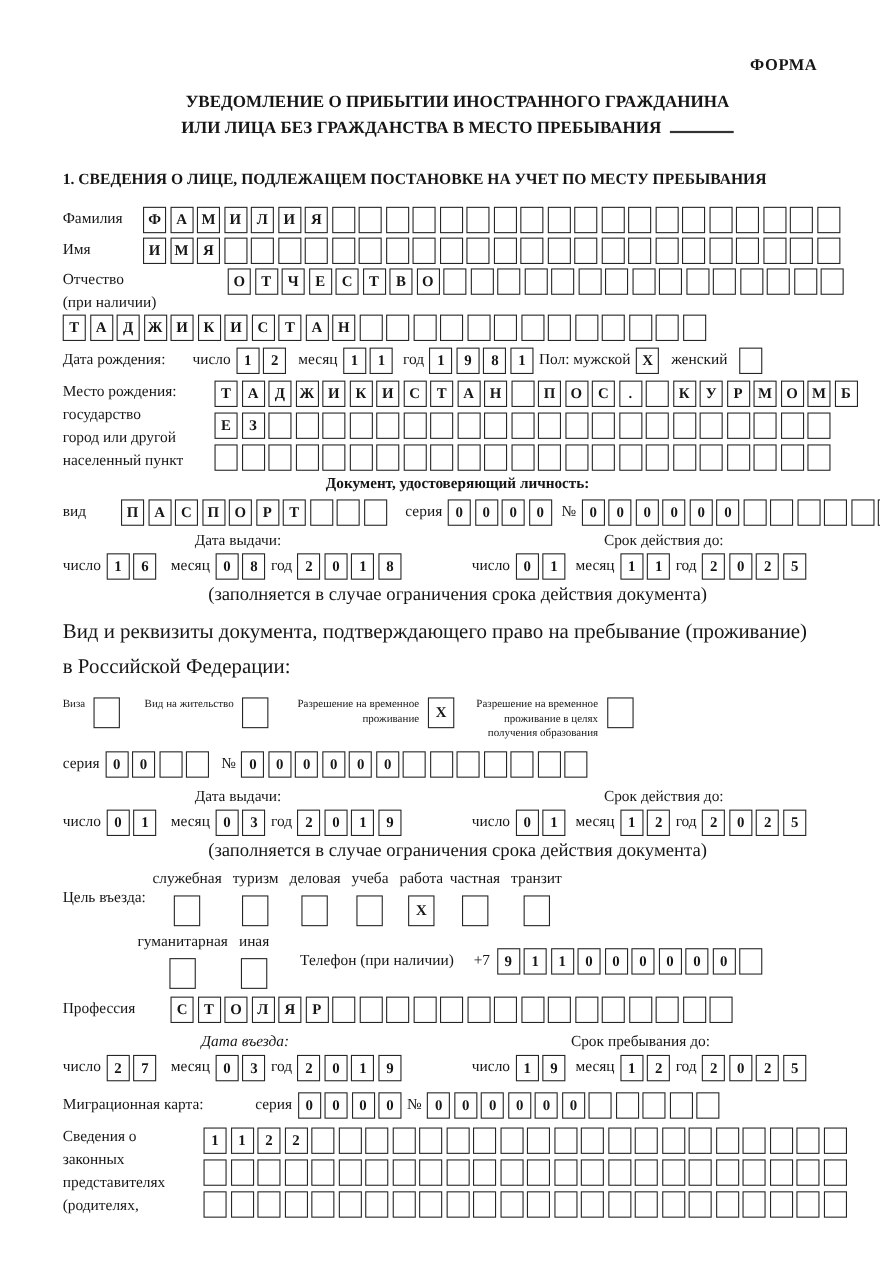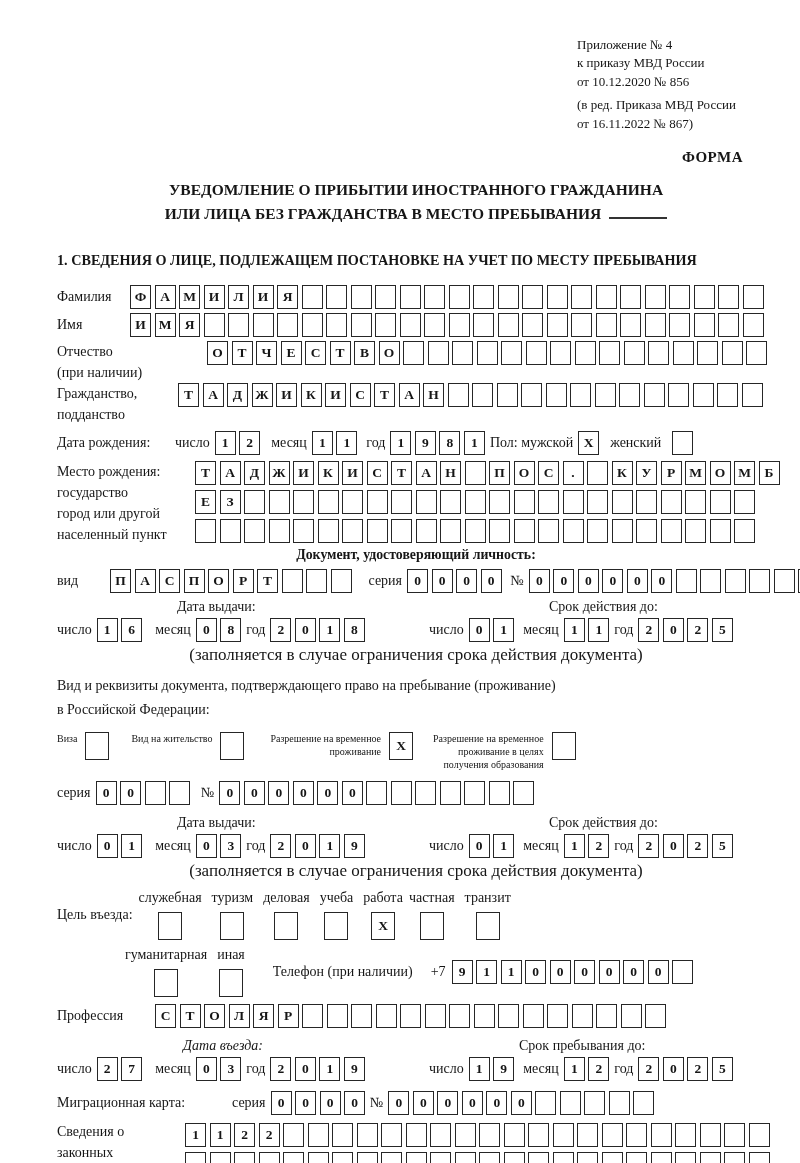--- a/index.html
+++ b/index.html
@@ -51,15 +51,6 @@
 
 <div class="page">
 
-  <div class="hdr-note">
-    <div>Приложение № 4</div>
-    <div>к приказу МВД России</div>
-    <div>от 10.12.2020 № 856</div>
-    <div class="grp2">
-      <div>(в ред. Приказа МВД России</div>
-      <div>от 16.11.2022 № 867)</div>
-    </div>
-  </div>
   <div class="forma">ФОРМА</div>
 
   <div class="title">

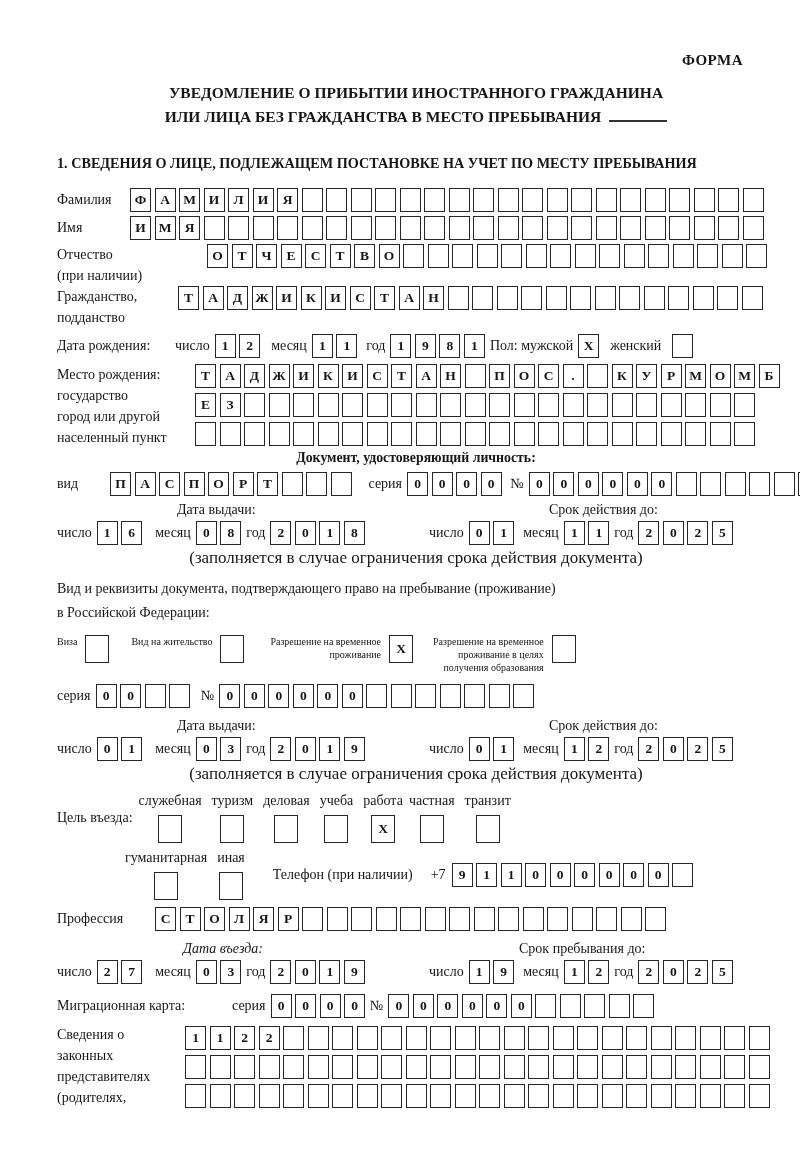--- a/index.html
+++ b/index.html
@@ -157,10 +157,6 @@
   </div>
 
   <div class="frow top" style="margin-bottom:2px;">
-    <span class="lblcol" style="width:121px">
-      <div>Гражданство,</div>
-      <div>подданство</div>
-    </span>
     <span class="cells">
         <span class="cell">Т</span>
         <span class="cell">А</span>

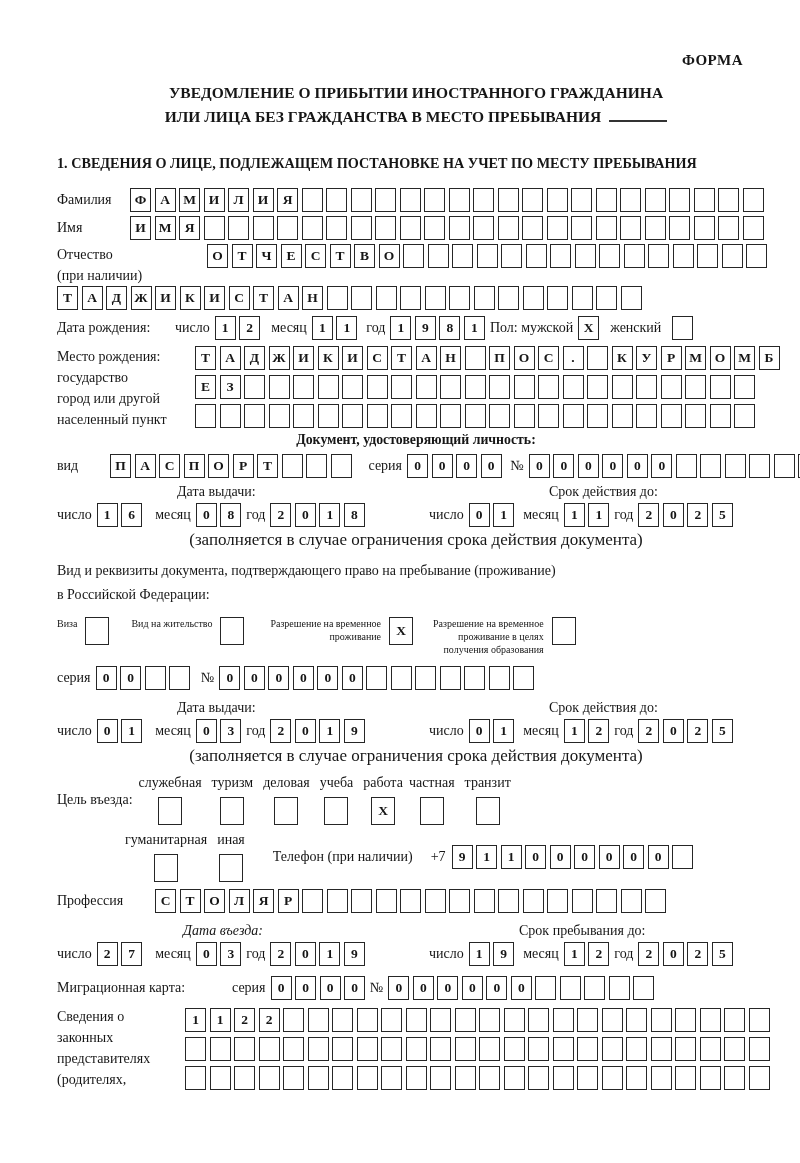--- a/index.html
+++ b/index.html
@@ -37,7 +37,7 @@
   .drow{display:flex;align-items:center;margin-bottom:3px;}
   .limit-note{text-align:center;font-size:17px;margin-top:2px;margin-bottom:9px;}
 
-  .intro{font-size:14px;line-height:1.7;}
+  .intro{font-size:19px;line-height:1.7;}
   .opt{display:flex;align-items:flex-start;gap:8px;flex:none;}
   .opt .olbl{font-size:10px;line-height:1.3;text-align:right;}
   .optrow{display:flex;align-items:flex-start;margin-top:10px;margin-bottom:10px;}

